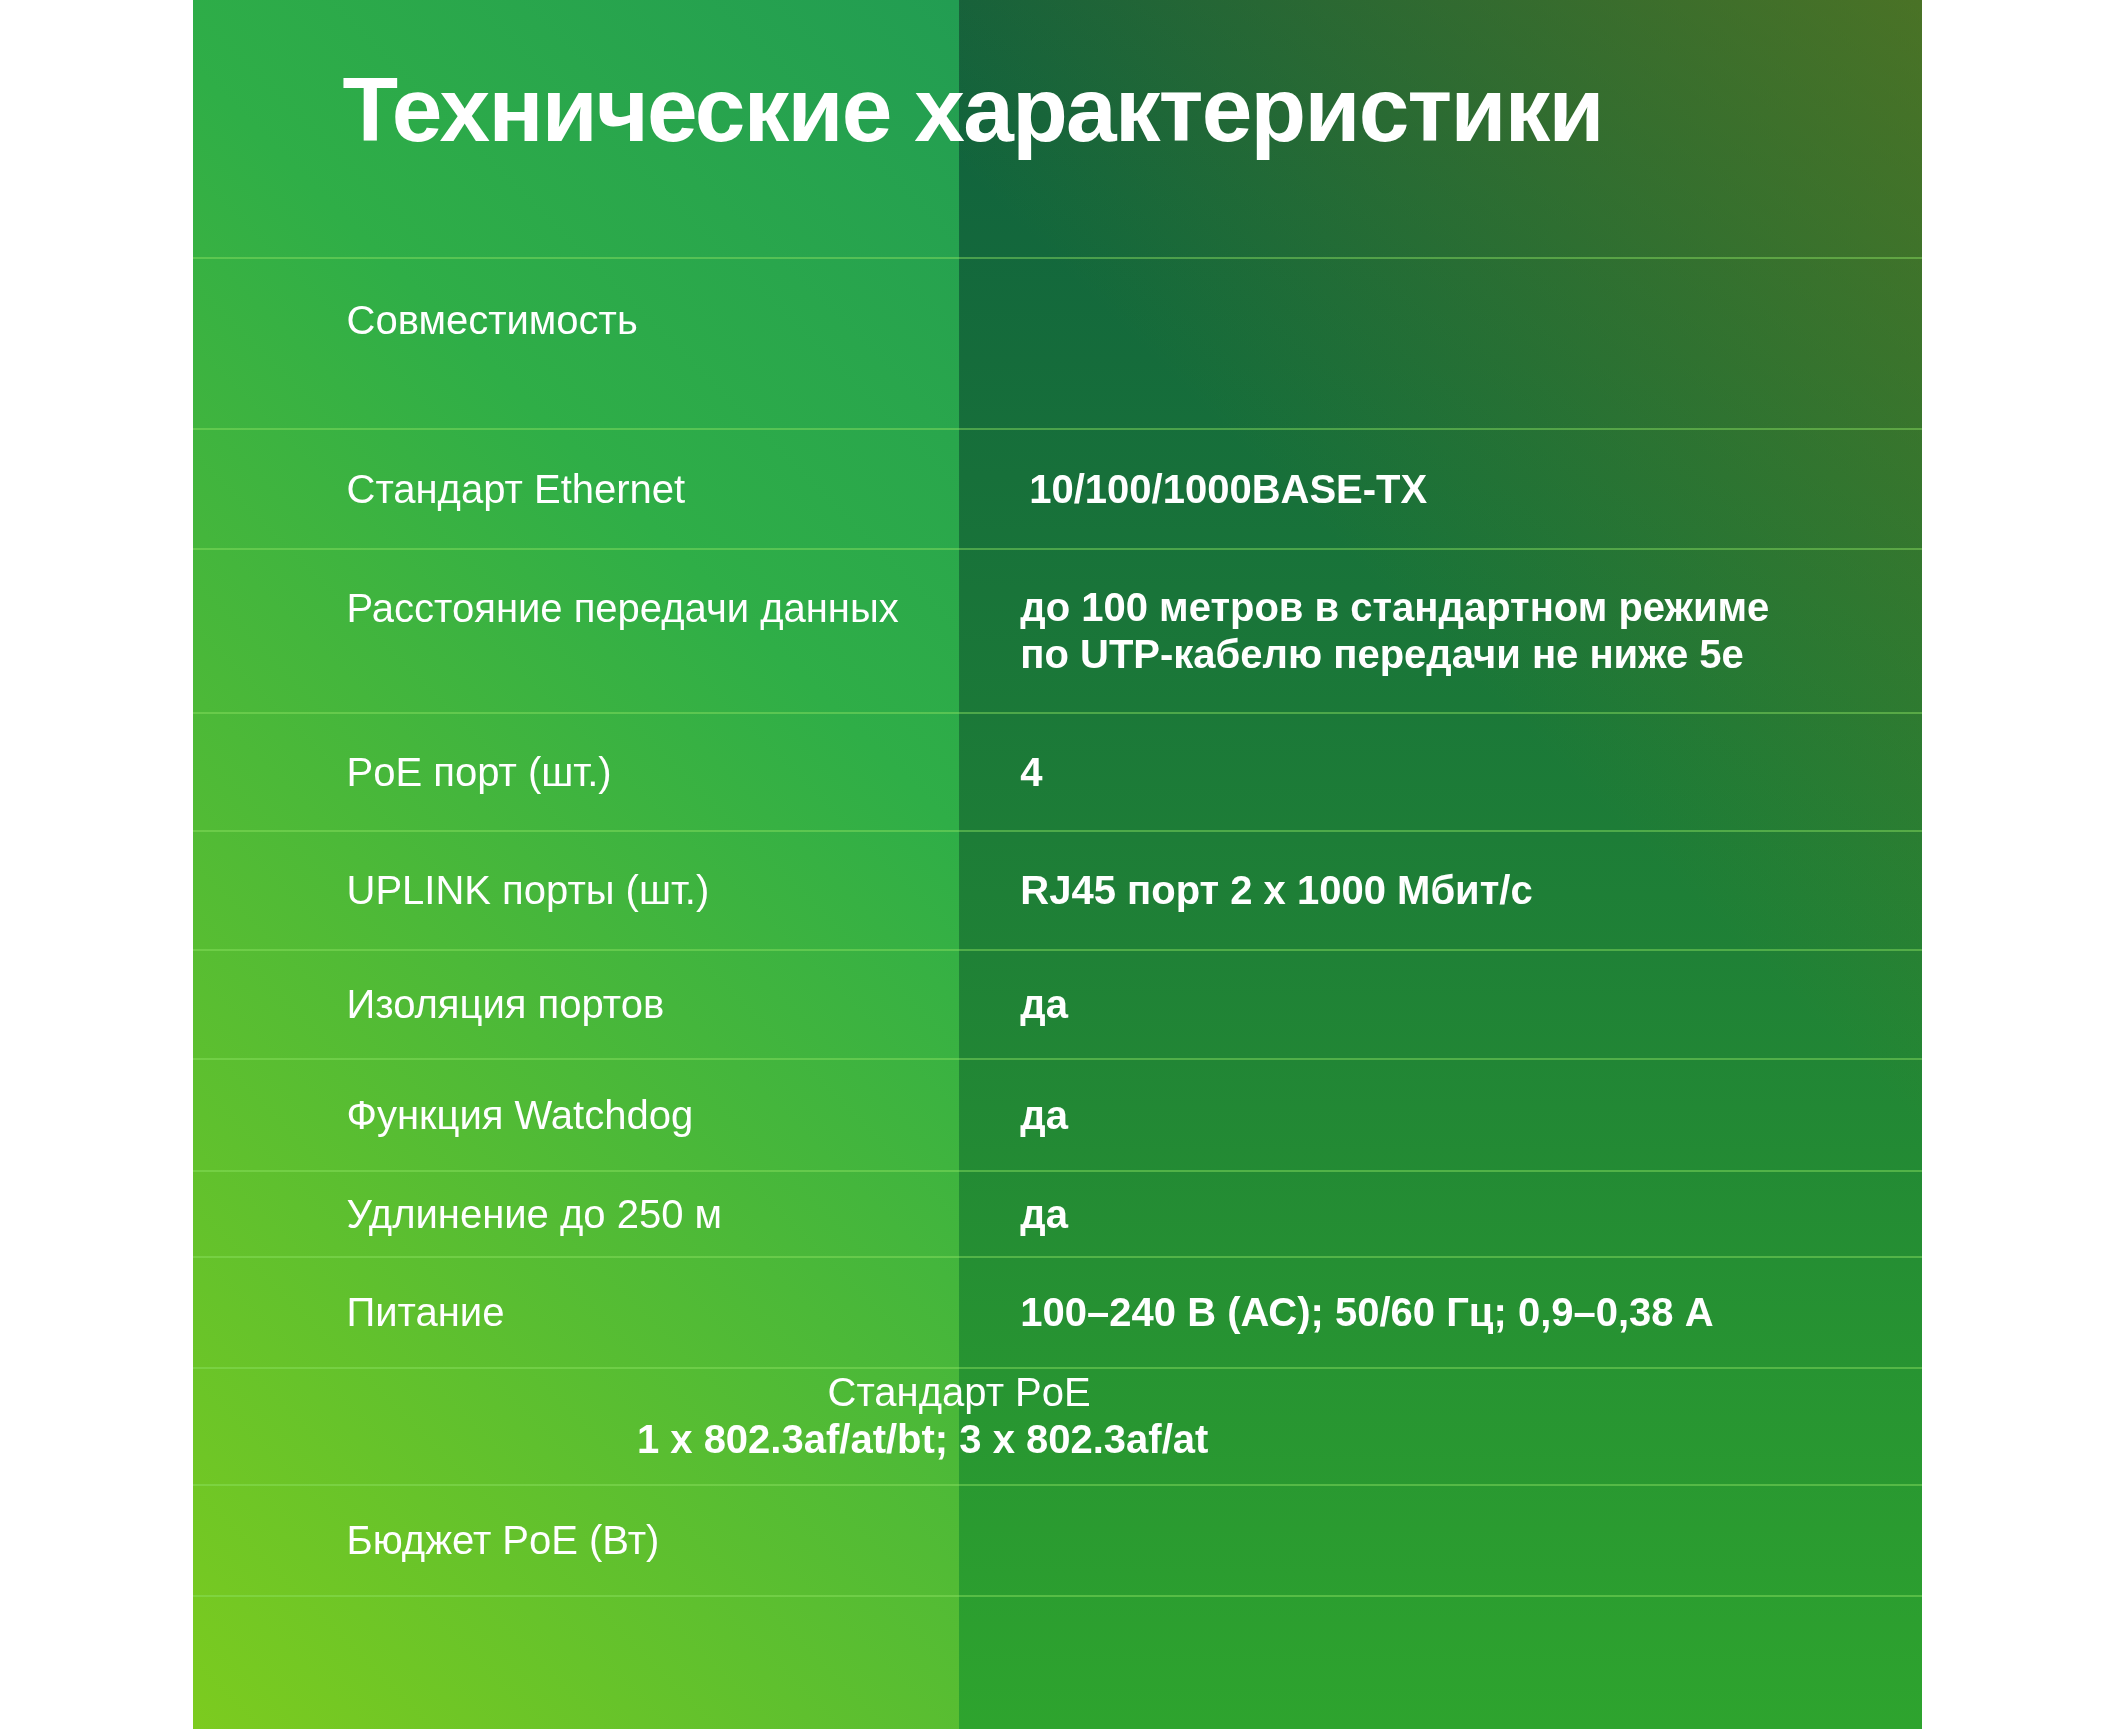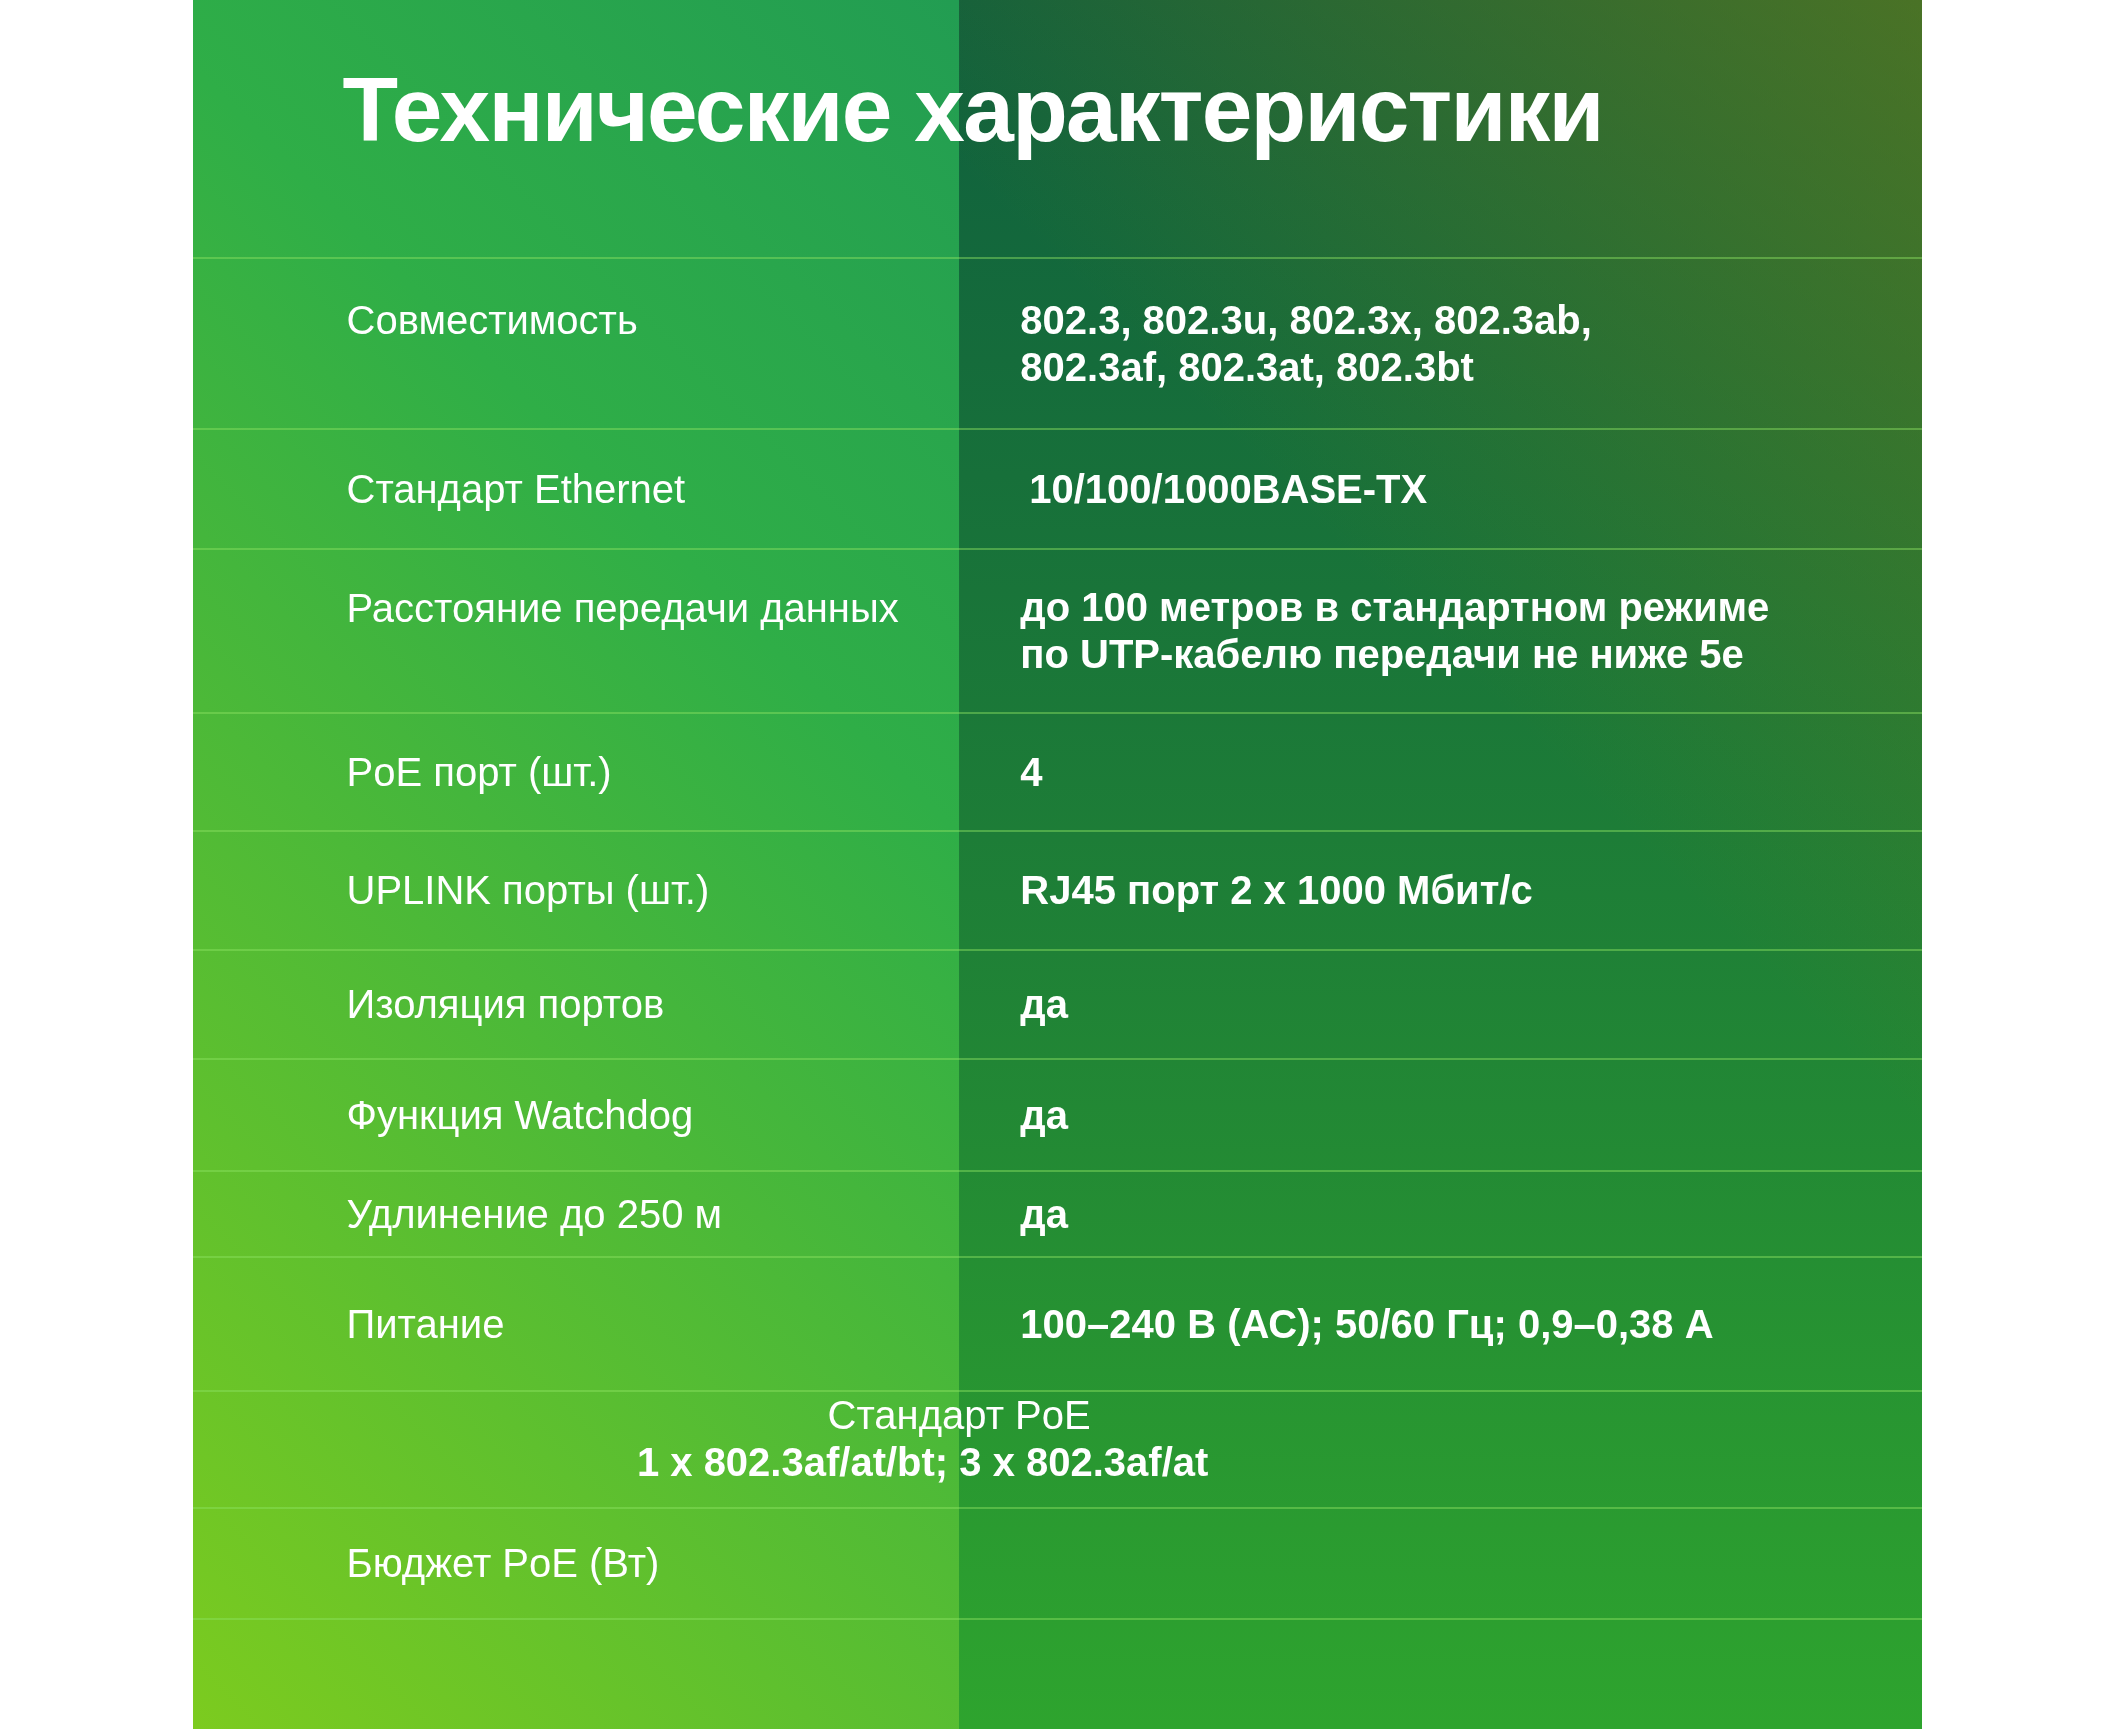--- a/index.html
+++ b/index.html
@@ -124,10 +124,6 @@
     <div class="spec-table">
         <div class="spec-row row--tall">
     <div class="cell-label">Совместимость</div>
-    <div class="cell-value">
-            <div>802.3, 802.3u, 802.3x, 802.3ab,</div>
-            <div>802.3af, 802.3at, 802.3bt</div>
-          </div>
   </div>
         <div class="spec-row">
     <div class="cell-label">Стандарт Ethernet</div>

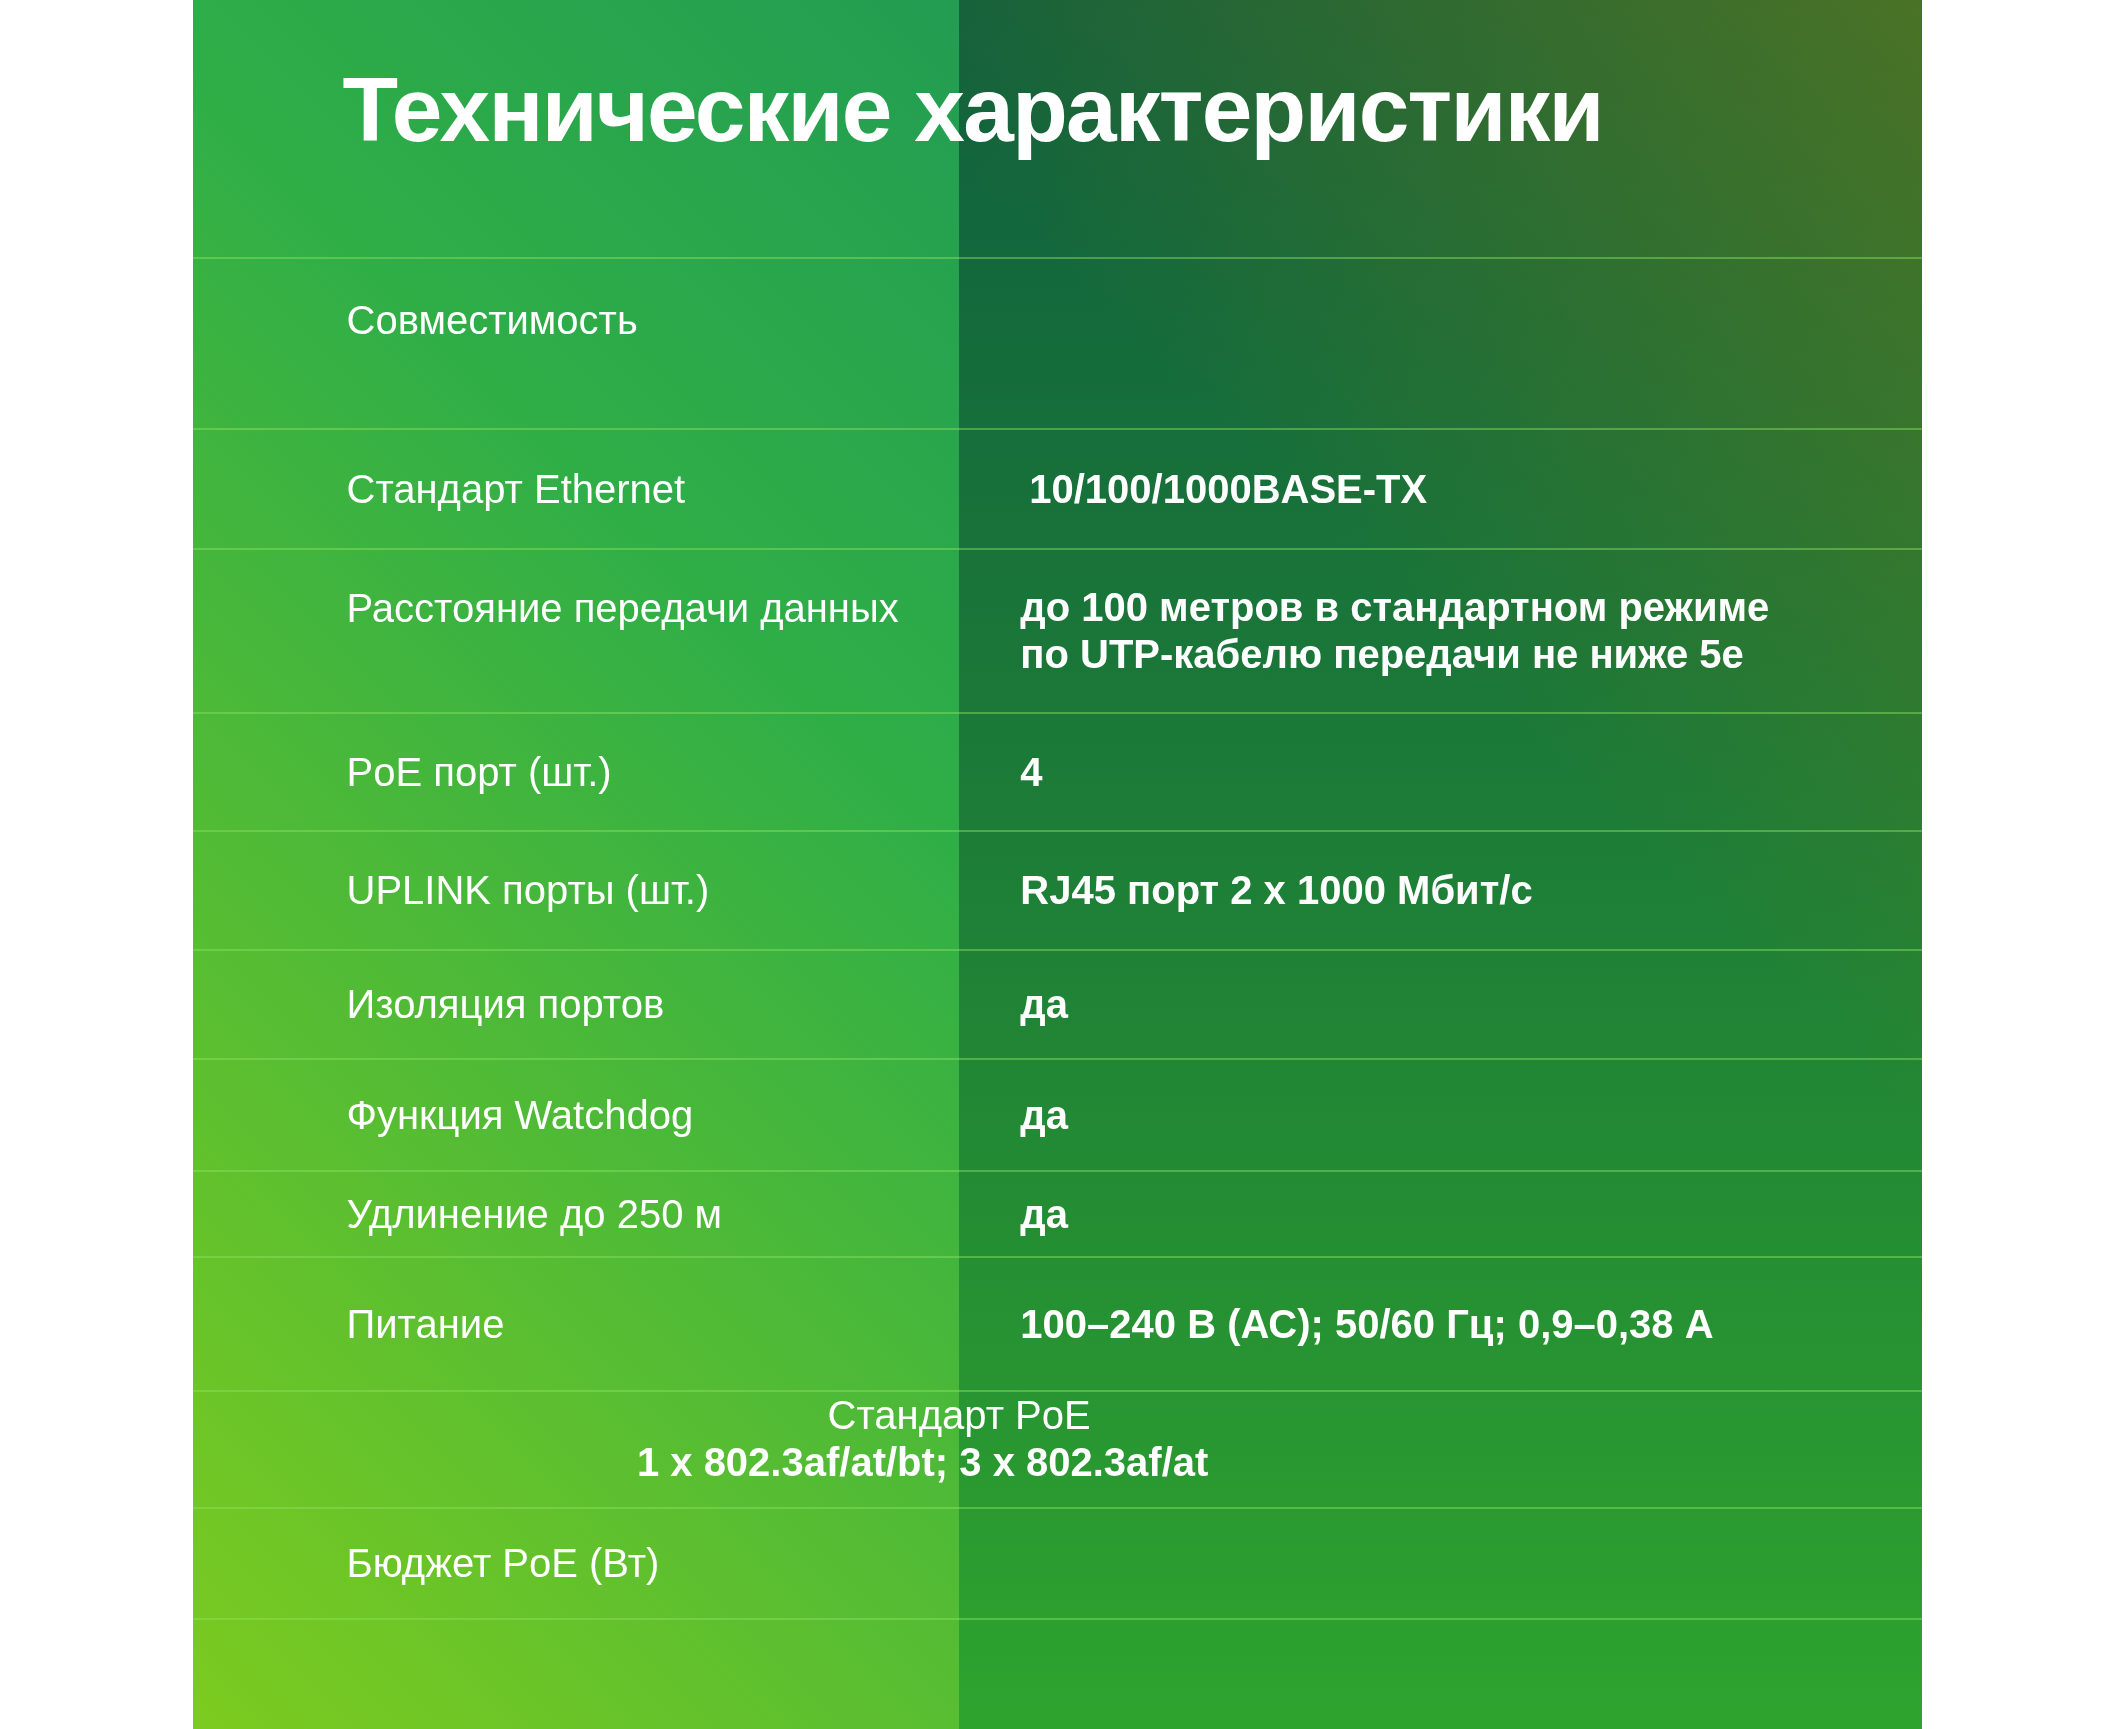--- a/index.html
+++ b/index.html
@@ -78,7 +78,7 @@
   .spec-row:nth-child(6)  { height: 109px; }
   .spec-row:nth-child(7)  { height: 112px; }
   .spec-row:nth-child(8)  { height: 86px; }
-  .spec-row:nth-child(9)  { height: 134px; align-items: center; }
+  .spec-row:nth-child(9)  { height: 111px; align-items: center; }
   .spec-row:nth-child(10) { height: 117px; flex-direction: column; }
   .spec-row:nth-child(11) { height: 111px; }
 

